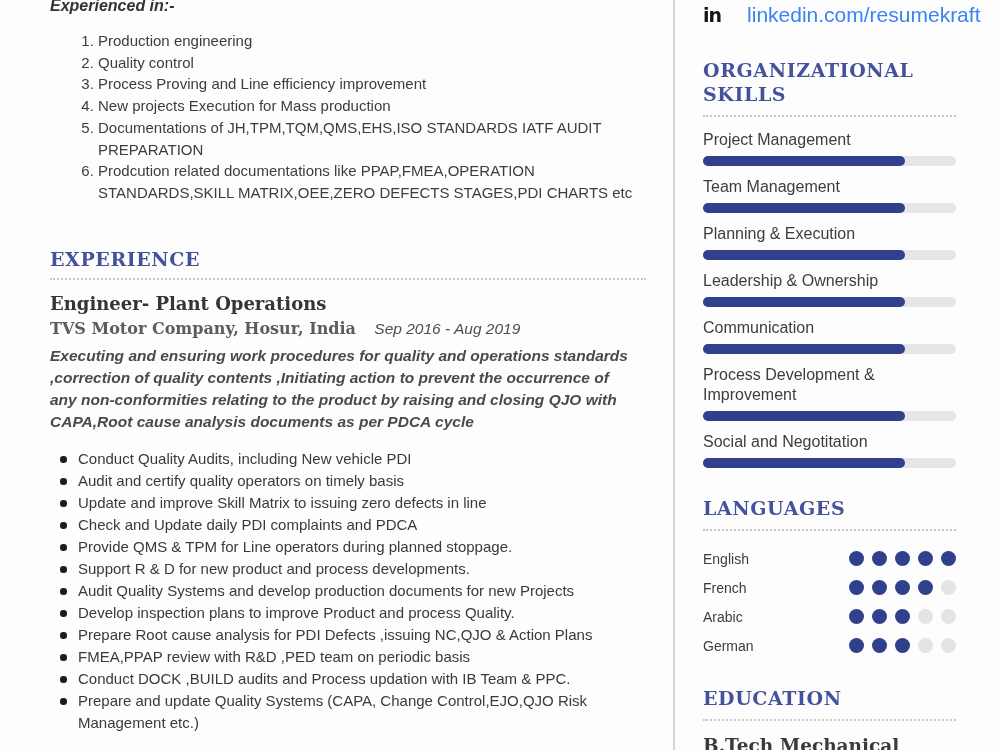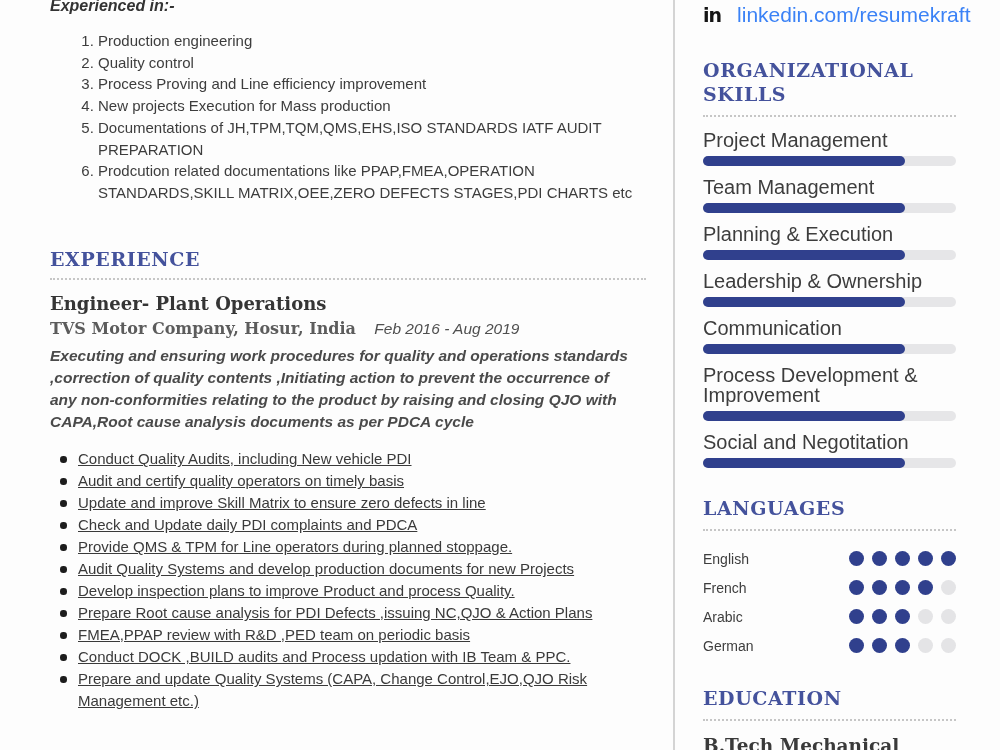--- a/index.html
+++ b/index.html
@@ -54,7 +54,7 @@
 
   
   .sidebar{position:absolute;left:703px;top:0;width:253px;}
-  .linkedin-row{display:flex;align-items:center;gap:16px;margin-top:4px;height:22px;}
+  .linkedin-row{display:flex;align-items:center;gap:26px;margin-top:4px;height:22px;}
   .linkedin-icon{
     font-family:"DejaVu Sans",sans-serif;font-weight:700;font-size:19px;
     color:#151515;letter-spacing:-1px;line-height:19px;

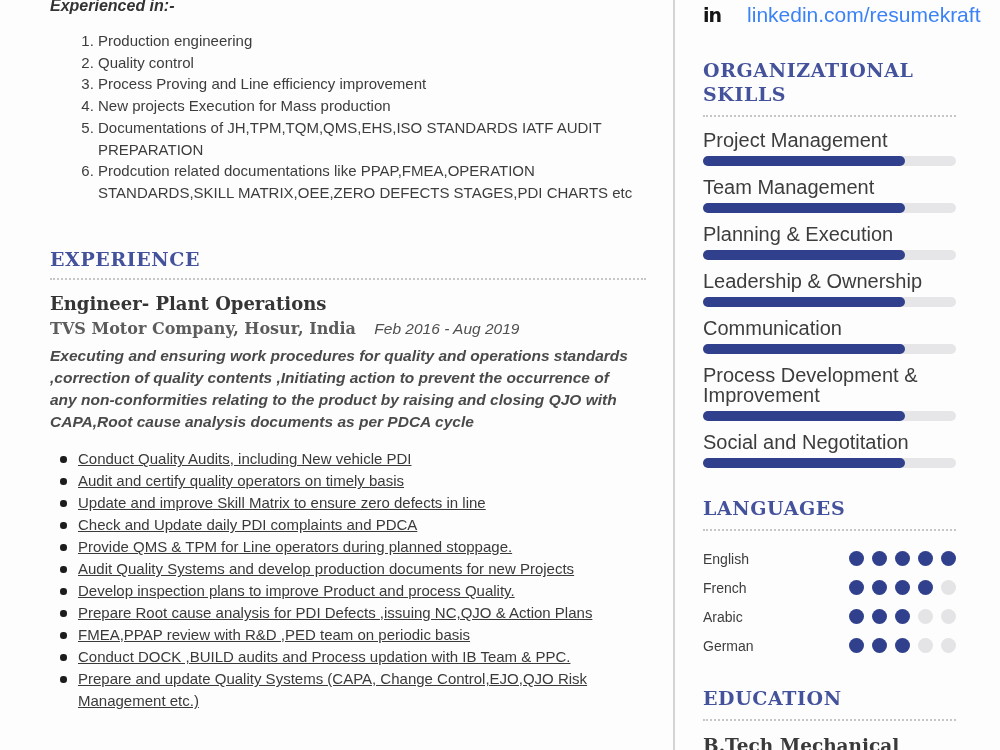--- a/index.html
+++ b/index.html
@@ -63,7 +63,7 @@
   .sb-title{margin-top:32px;line-height:24px;}
   .skills{margin-top:13px;}
   .skill{margin-bottom:11px;}
-  .skill-label{font-size:20px;line-height:20px;color:var(--text);}
+  .skill-label{font-size:16px;line-height:20px;color:var(--text);}
   .bar{margin-top:6px;height:10px;border-radius:5px;background:var(--track);}
   .bar-fill{height:100%;border-radius:5px;background:var(--accent);}
   .langs-title{margin-top:28px;}

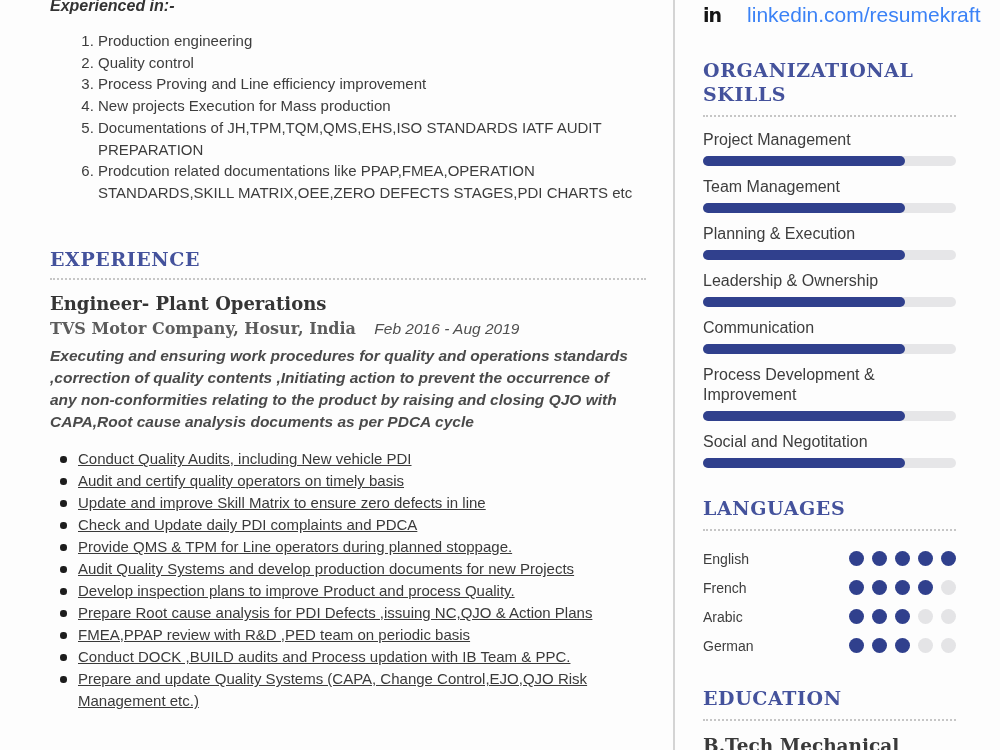--- a/index.html
+++ b/index.html
@@ -102,7 +102,7 @@
       <div class="job-title">Engineer- Plant Operations</div>
       <div class="company-row">
         <span class="company">TVS Motor Company, Hosur, India</span>
-        <span class="dates">Feb 2016 - Aug 2019</span>
+        <span class="dates">Sep 2016 - Aug 2019</span>
       </div>
       <p class="summary">Executing and ensuring work procedures for quality and operations standards ,correction of quality contents ,Initiating action to prevent the occurrence of any non-conformities relating to the product by raising and closing QJO with CAPA,Root cause analysis documents as per PDCA cycle</p>
       <ul class="bullets">

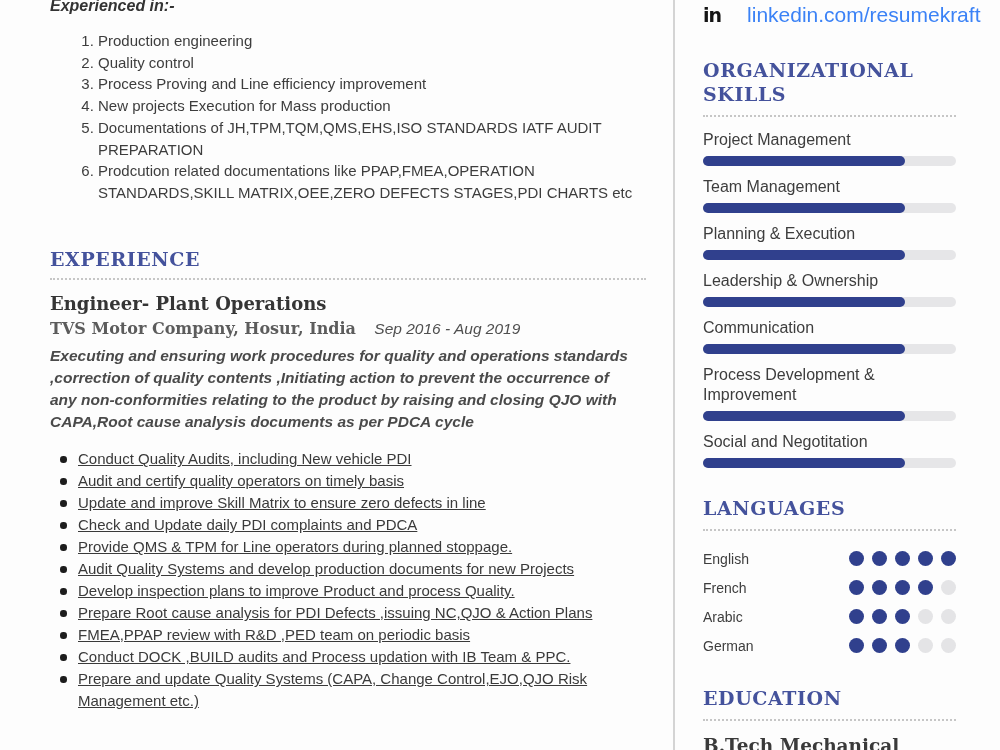--- a/index.html
+++ b/index.html
@@ -46,7 +46,7 @@
     font-style:italic;font-weight:700;font-size:15.5px;line-height:22px;color:#4a4a4a;
   }
   ul.bullets{list-style:none;margin:7px 0 0 0;padding:0;font-size:15px;line-height:22px;color:#3a3a3a;}
-  ul.bullets li{position:relative;padding-left:28px;width:568px;box-sizing:content-box;text-decoration:underline;}
+  ul.bullets li{position:relative;padding-left:28px;width:568px;box-sizing:content-box;}
   ul.bullets li::before{
     content:"";position:absolute;left:10px;top:8px;width:6.5px;height:6.5px;
     border-radius:50%;background:#1c1c1c;

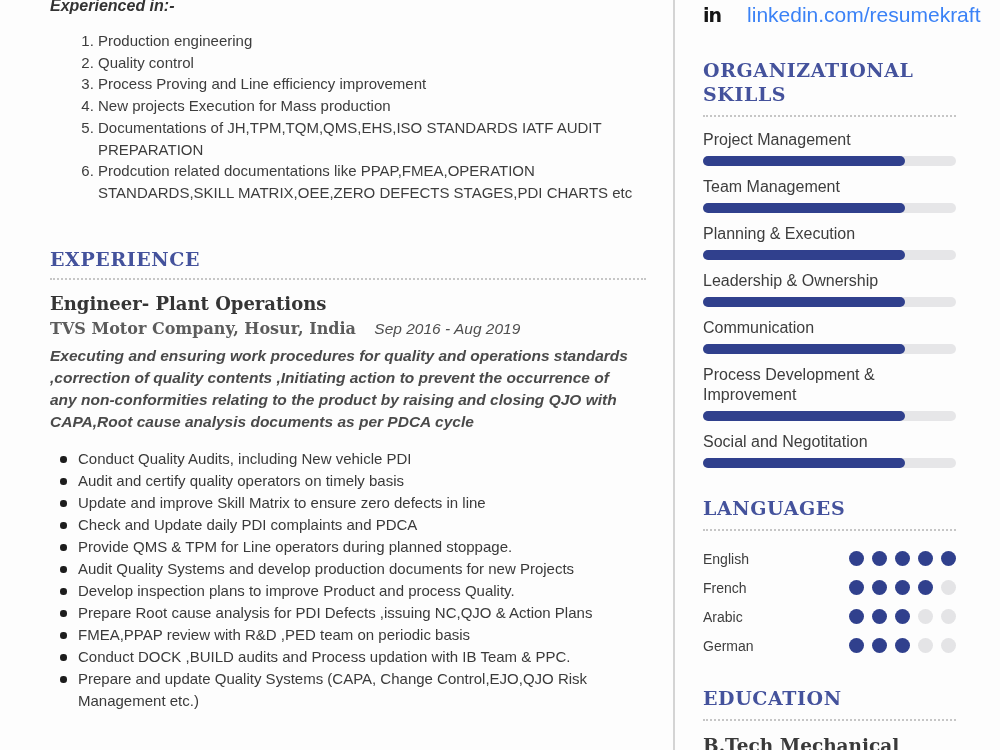--- a/index.html
+++ b/index.html
@@ -108,7 +108,7 @@
       <ul class="bullets">
           <li>Conduct Quality Audits, including New vehicle PDI</li>
           <li>Audit and certify quality operators on timely basis</li>
-          <li>Update and improve Skill Matrix to ensure zero defects in line</li>
+          <li>Update and improve Skill Matrix to issuing zero defects in line</li>
           <li>Check and Update daily PDI complaints and PDCA</li>
           <li>Provide QMS &amp; TPM for Line operators during planned stoppage.</li>
           <li>Audit Quality Systems and develop production documents for new Projects</li>

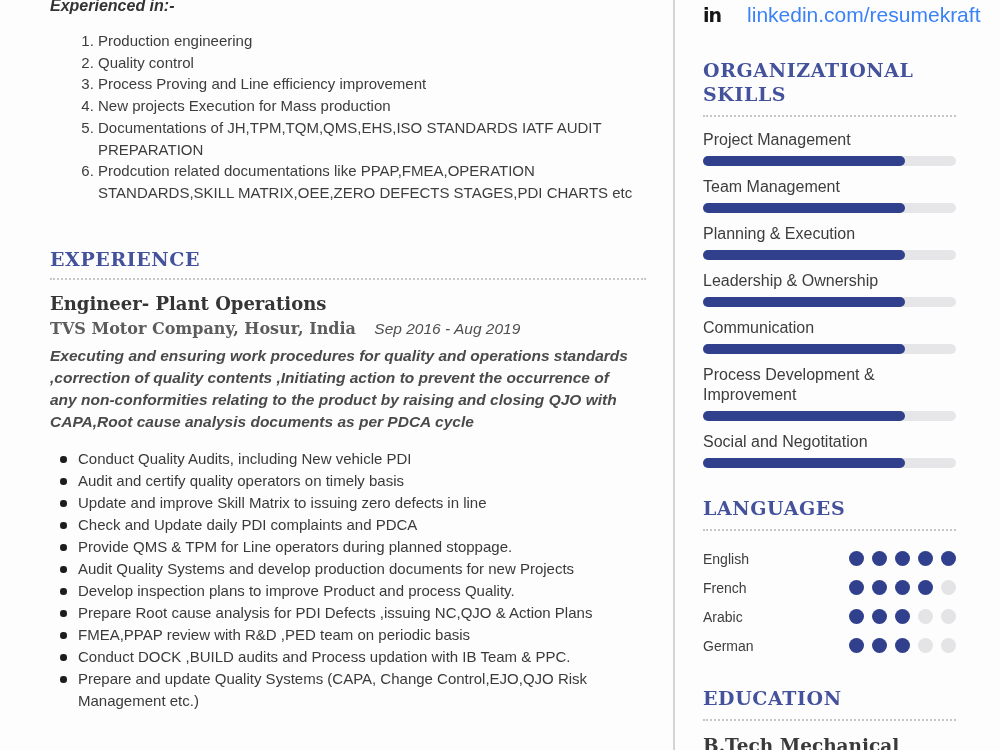--- a/index.html
+++ b/index.html
@@ -111,6 +111,7 @@
           <li>Update and improve Skill Matrix to issuing zero defects in line</li>
           <li>Check and Update daily PDI complaints and PDCA</li>
           <li>Provide QMS &amp; TPM for Line operators during planned stoppage.</li>
+          <li>Support R &amp; D for new product and process developments.</li>
           <li>Audit Quality Systems and develop production documents for new Projects</li>
           <li>Develop inspection plans to improve Product and process Quality.</li>
           <li>Prepare Root cause analysis for PDI Defects ,issuing NC,QJO &amp; Action Plans</li>

